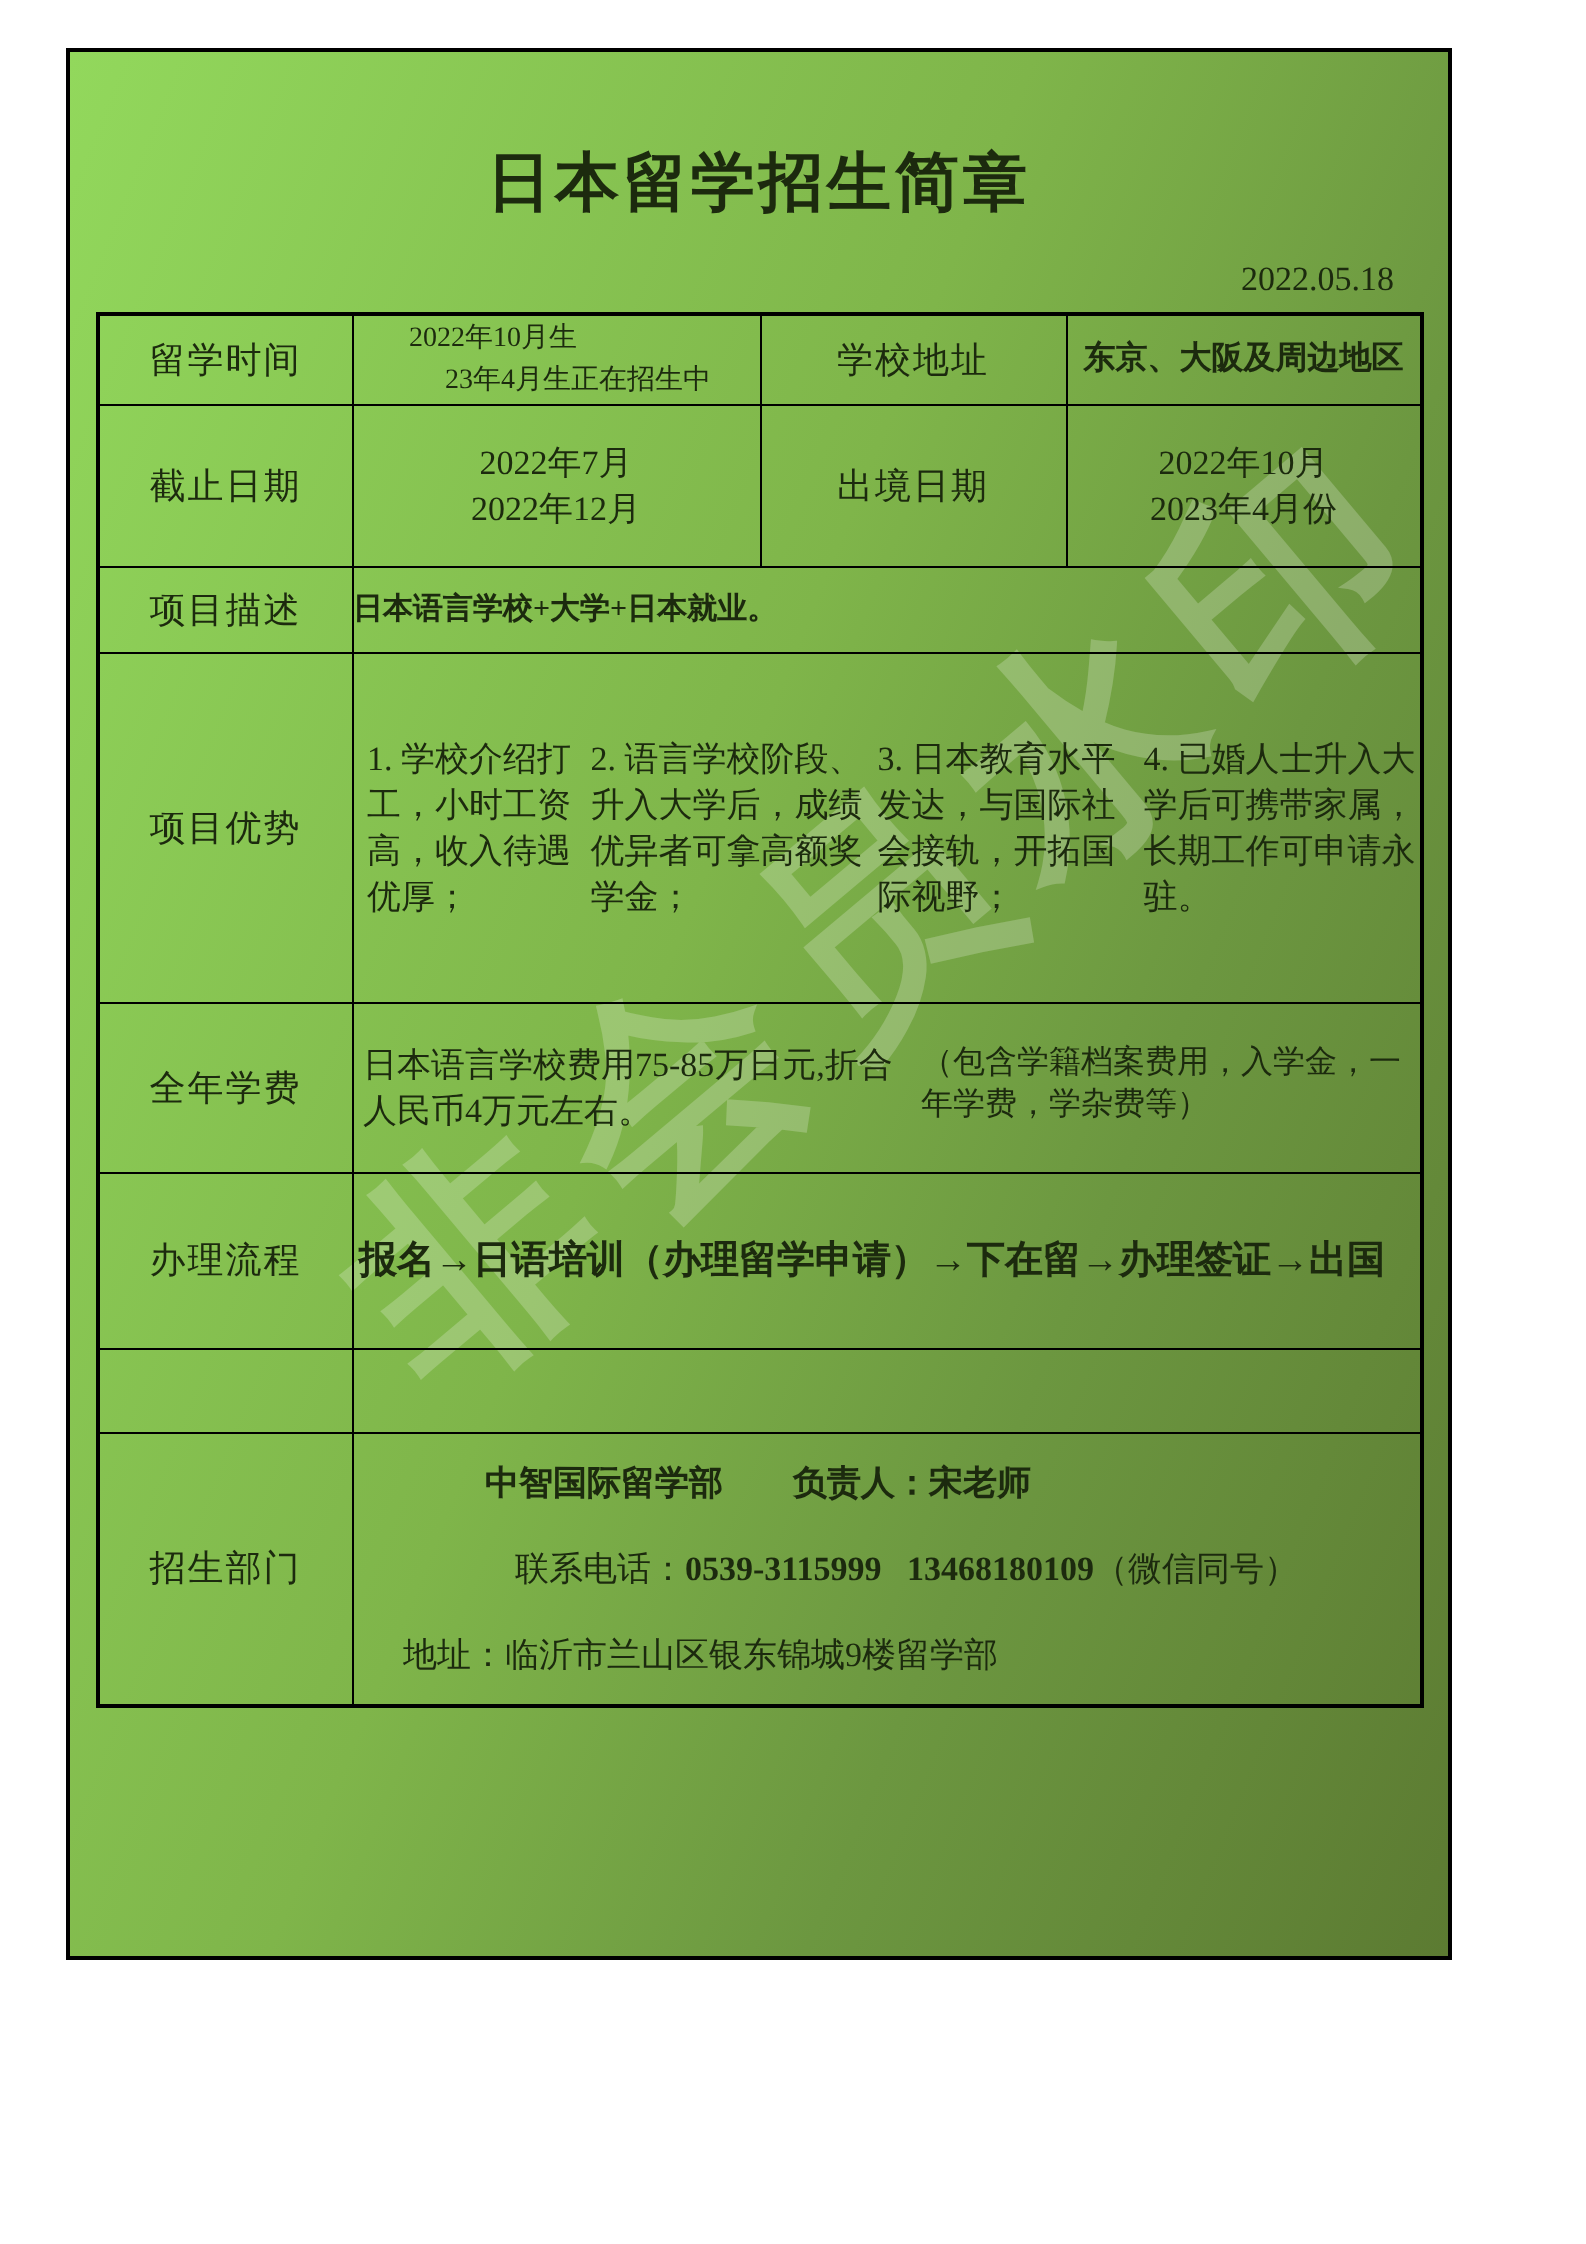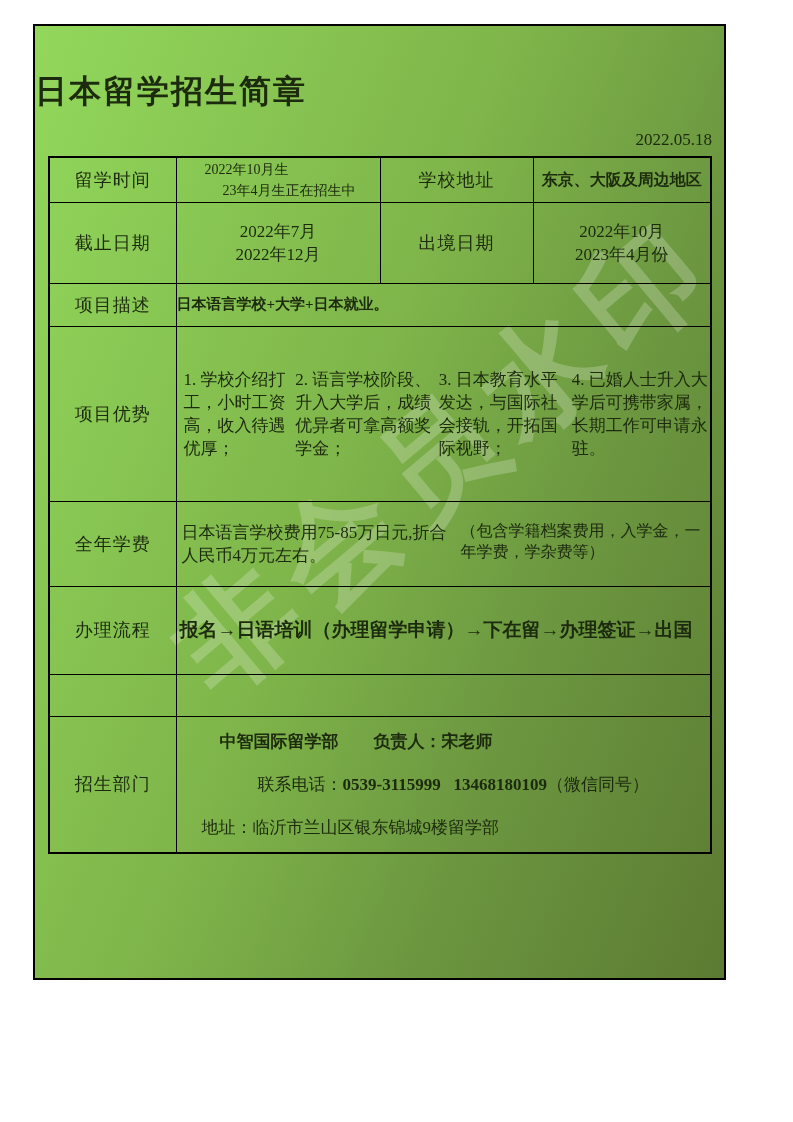--- a/index.html
+++ b/index.html
@@ -15,7 +15,7 @@
     overflow:hidden;
   }
   .title{
-    margin-top:44px;text-align:left;font-size:32px;font-weight:bold;
+    margin-top:44px;text-align:center;font-size:32px;font-weight:bold;
     letter-spacing:2px;
   }
   .date{

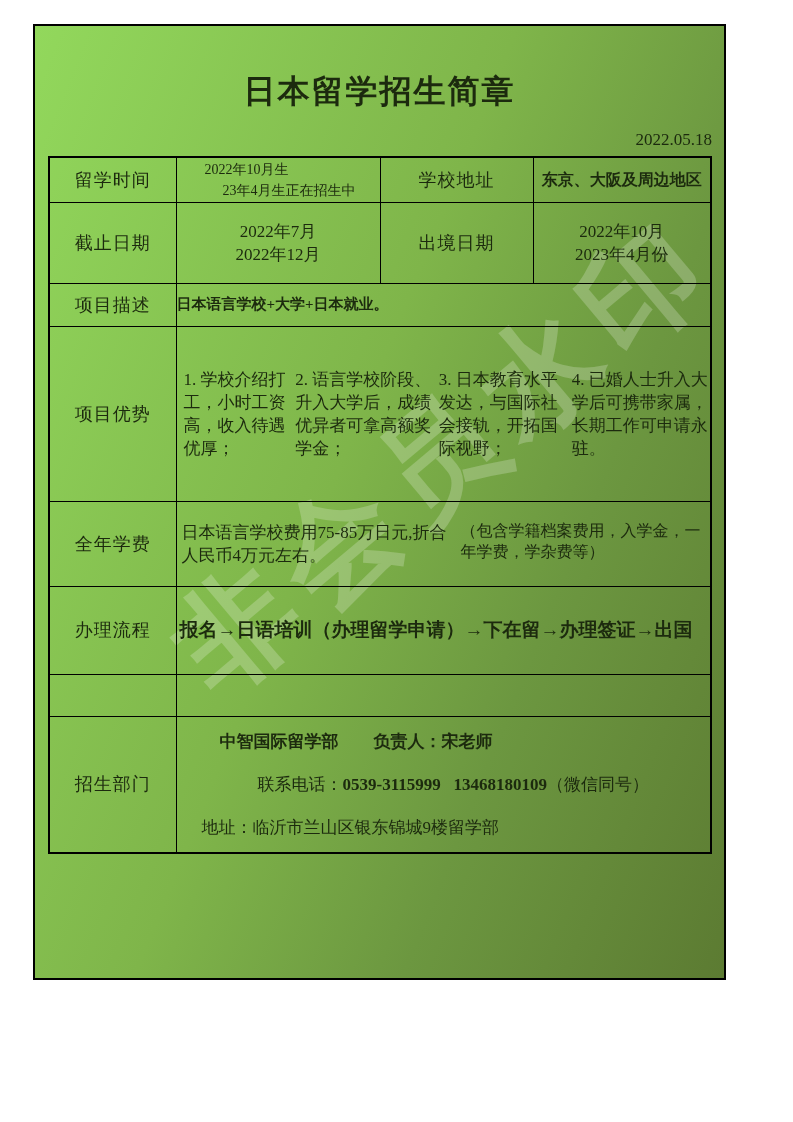--- a/index.html
+++ b/index.html
@@ -19,7 +19,7 @@
     letter-spacing:2px;
   }
   .date{
-    margin-top:16px;text-align:right;padding-right:12px;font-size:17px;
+    margin-top:16px;text-align:right;padding-right:27px;font-size:17px;
   }
   .watermark{
     position:absolute;left:60px;top:350px;width:700px;

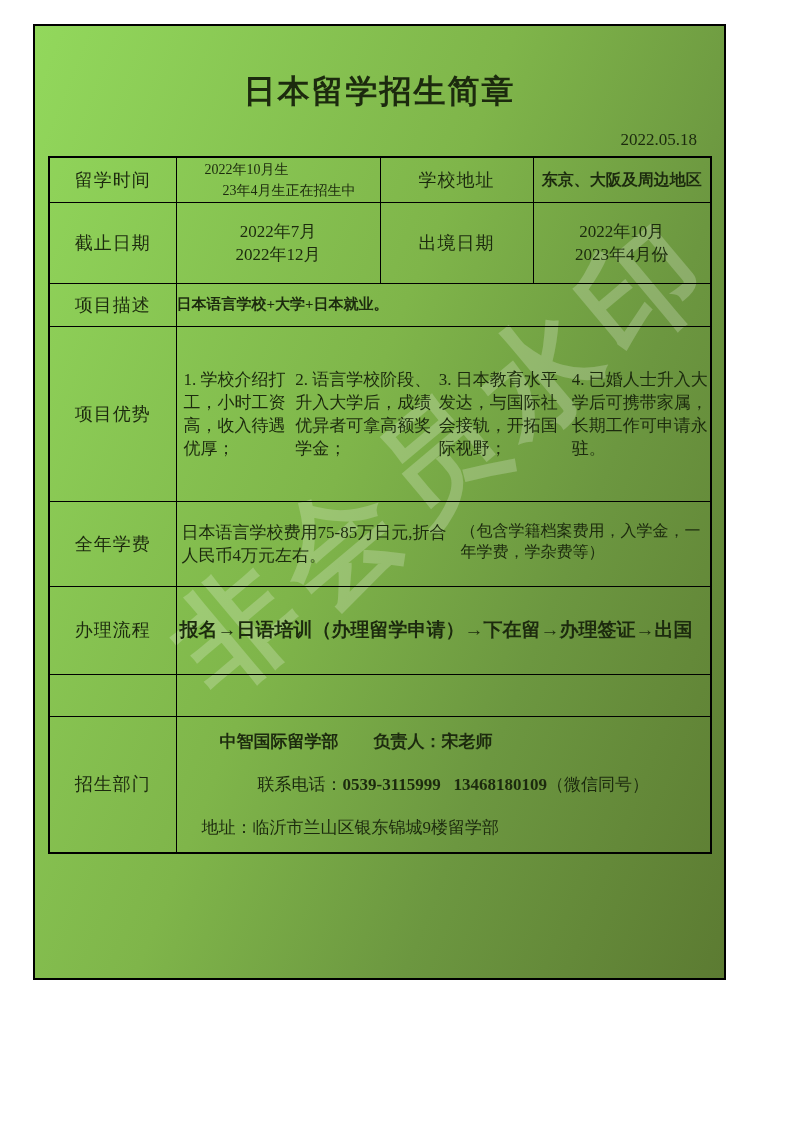--- a/index.html
+++ b/index.html
@@ -51,7 +51,7 @@
   .feecell .l2{padding-left:13px;font-size:16px;}
   .proc{font-weight:bold;font-size:19px;padding-left:3px;}
   .deptcell{display:flex;flex-direction:column;justify-content:space-around;height:100%;box-sizing:border-box;font-size:17px;}
-  .dept-line1{padding-left:43px;font-weight:bold;}
+  .dept-line1{padding-left:66px;font-weight:bold;}
   .dept-line1 .gap{display:inline-block;width:35px;}
   .dept-line2{padding-left:30px;white-space:pre-wrap;}
   .dept-line3{padding-left:25px;}

